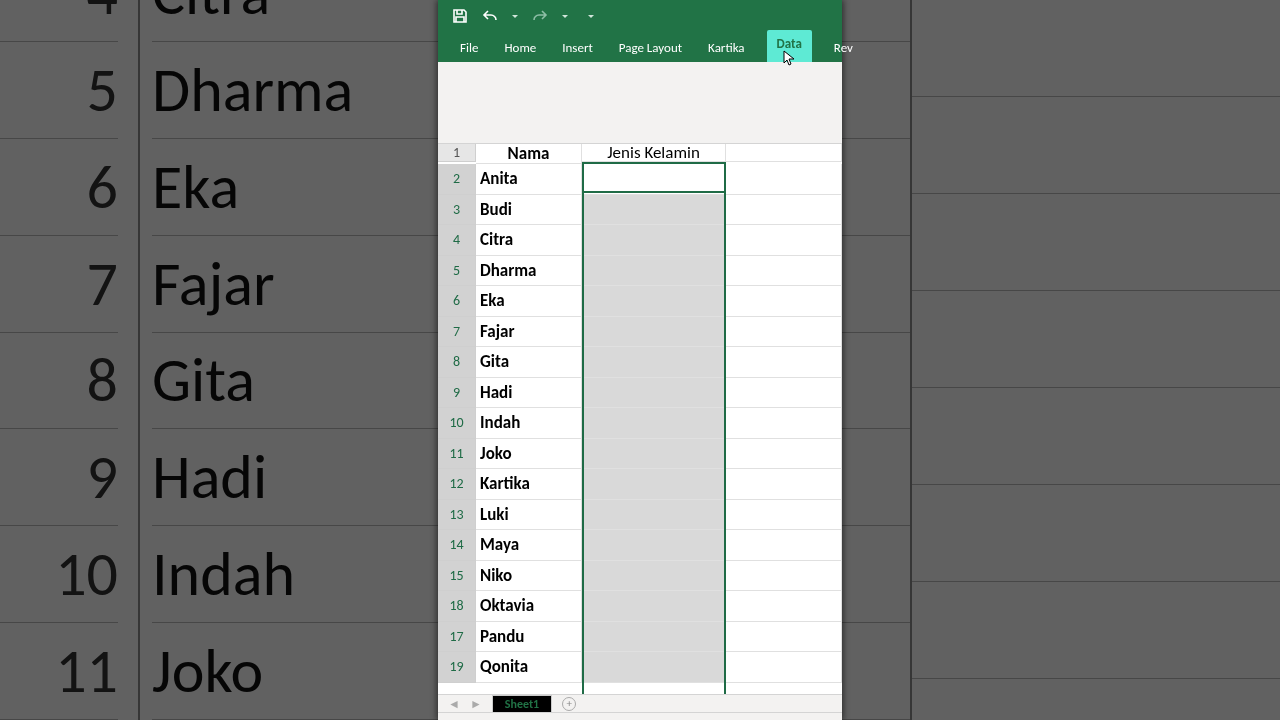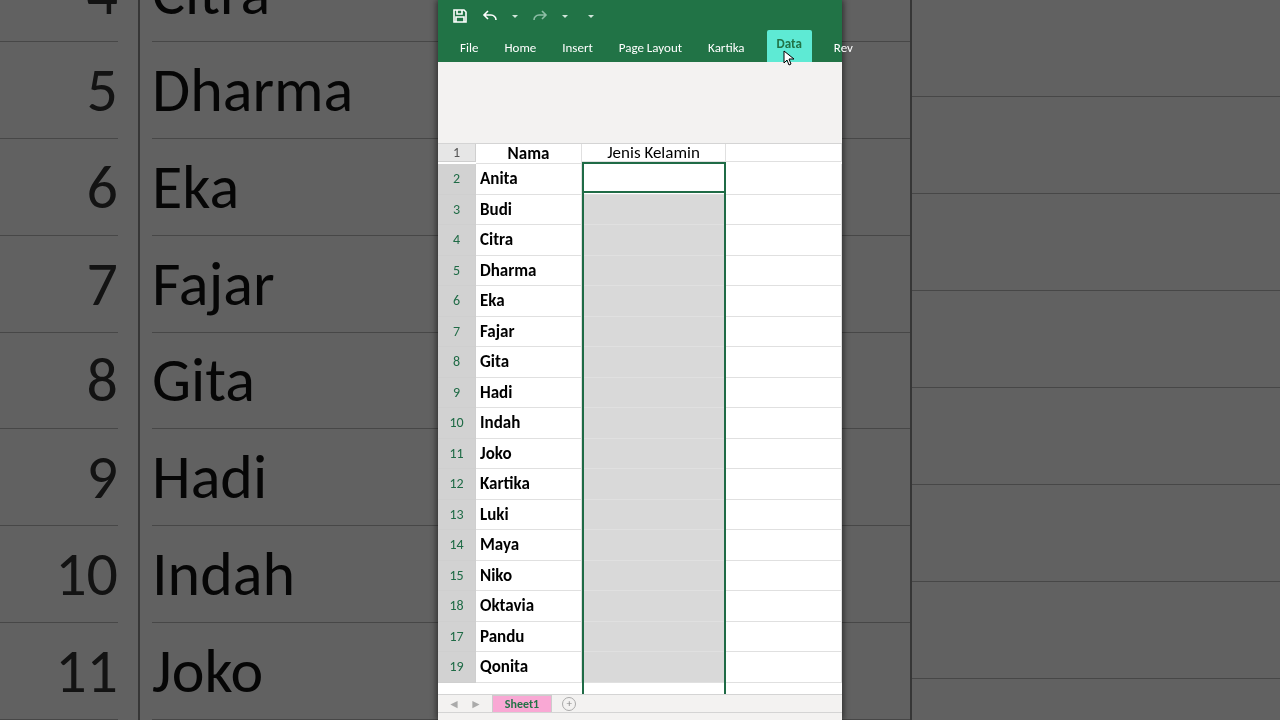--- a/index.html
+++ b/index.html
@@ -81,7 +81,7 @@
   .sheetbar{height:18px;background:#f3f2f1;border-top:1px solid #d4d4d4;
     display:flex;align-items:center;font-size:12px;color:#555;gap:10px;padding:0 10px;}
   .sheetbar .nav{color:#aaa;}
-  .sheet-tab{background:#f9a8d4;border:1px solid #ccc;border-bottom:none;padding:1px 12px;color:#217346;font-weight:600;}
+  .sheet-tab{background:#000000;border:1px solid #ccc;border-bottom:none;padding:1px 12px;color:#217346;font-weight:600;}
   .addsheet{width:14px;height:14px;border:1px solid #aaa;border-radius:50%;display:flex;align-items:center;justify-content:center;font-size:11px;color:#888;}
   .statusbar{height:8px;background:#f3f2f1;border-top:1px solid #d4d4d4;}
 </style>

